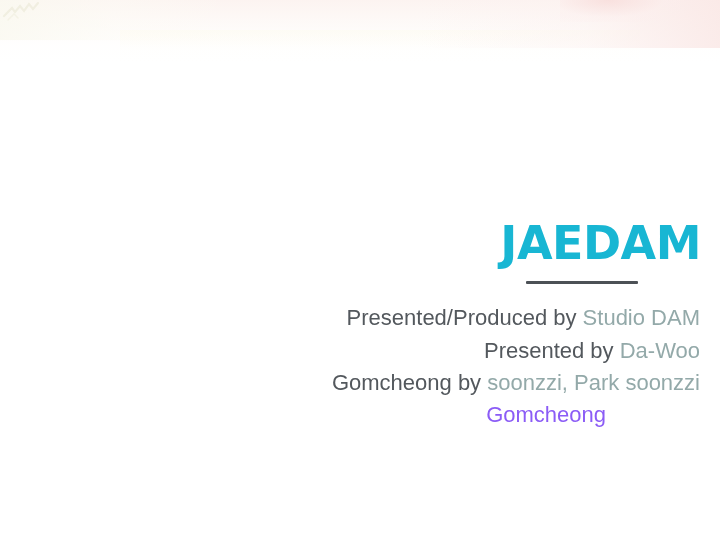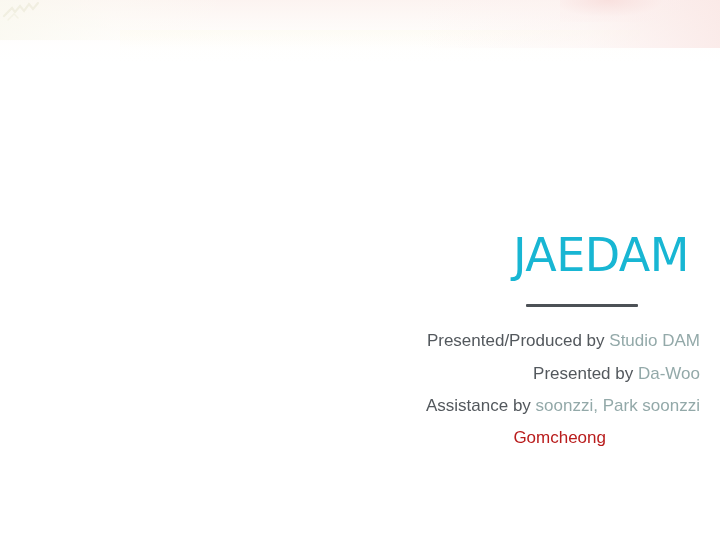--- a/index.html
+++ b/index.html
@@ -114,10 +114,10 @@
 
   .logo {
     display: block;
-    margin: 16px;
+    margin: 4px;
     padding: 0 7px 0 0;
     font-family: "DejaVu Sans", sans-serif;
-    font-weight: normal;
+    font-weight: bold;
     font-size: 46px;
     line-height: 50px;
     letter-spacing: -0.5px;

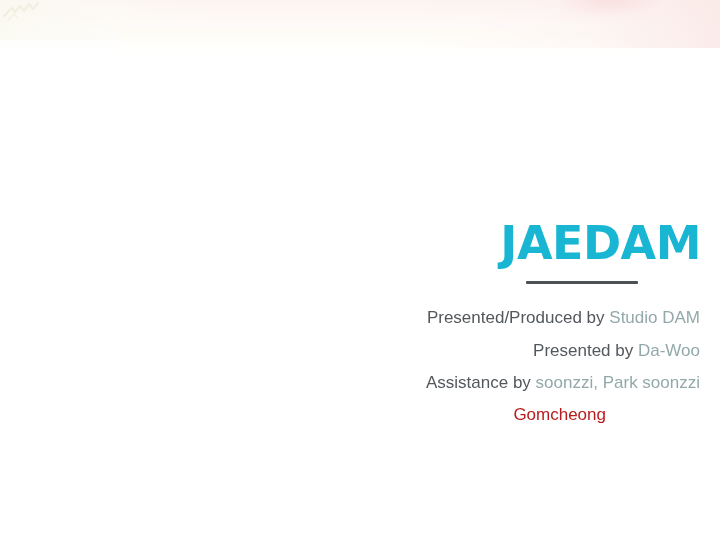--- a/index.html
+++ b/index.html
@@ -148,7 +148,7 @@
   }
 
   .credit-line {
-    font-size: 17px;
+    font-size: 22px;
     line-height: 32.5px;
     color: #53585d;
     white-space: normal;

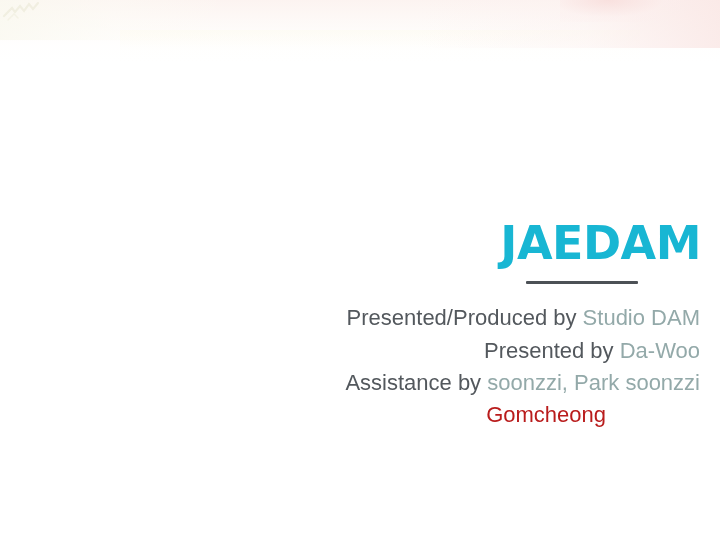--- a/index.html
+++ b/index.html
@@ -204,7 +204,7 @@
       </div>
 
       <div class="credit-line">
-        <span class="role">Assistance by </span><span class="name">soonzzi, Park soonzzi</span>
+        <span class="role">Gomcheong by </span><span class="name">soonzzi, Park soonzzi</span>
         <span class="credit-line-wrap">Gomcheong</span>
       </div>
 

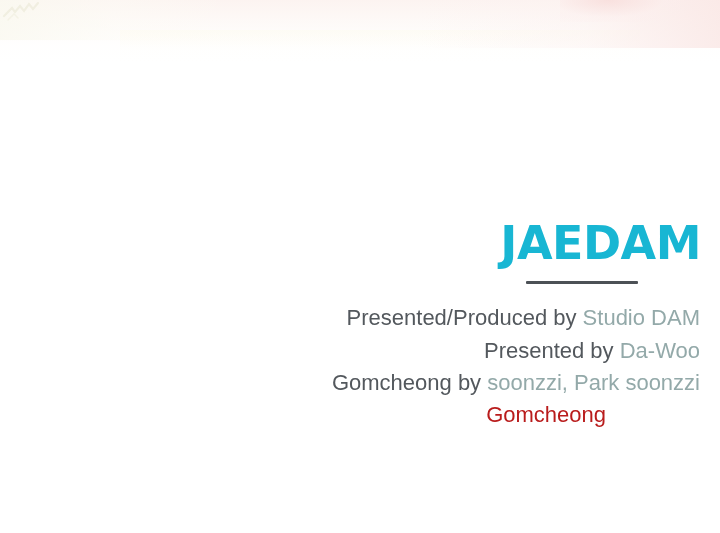--- a/index.html
+++ b/index.html
@@ -164,7 +164,7 @@
 
   .credit-line-wrap {
     display: block;
-    color: #b91c1c;
+    color: #8b5cf6;
     line-height: 29px;
     padding-right: 94px;
   }

